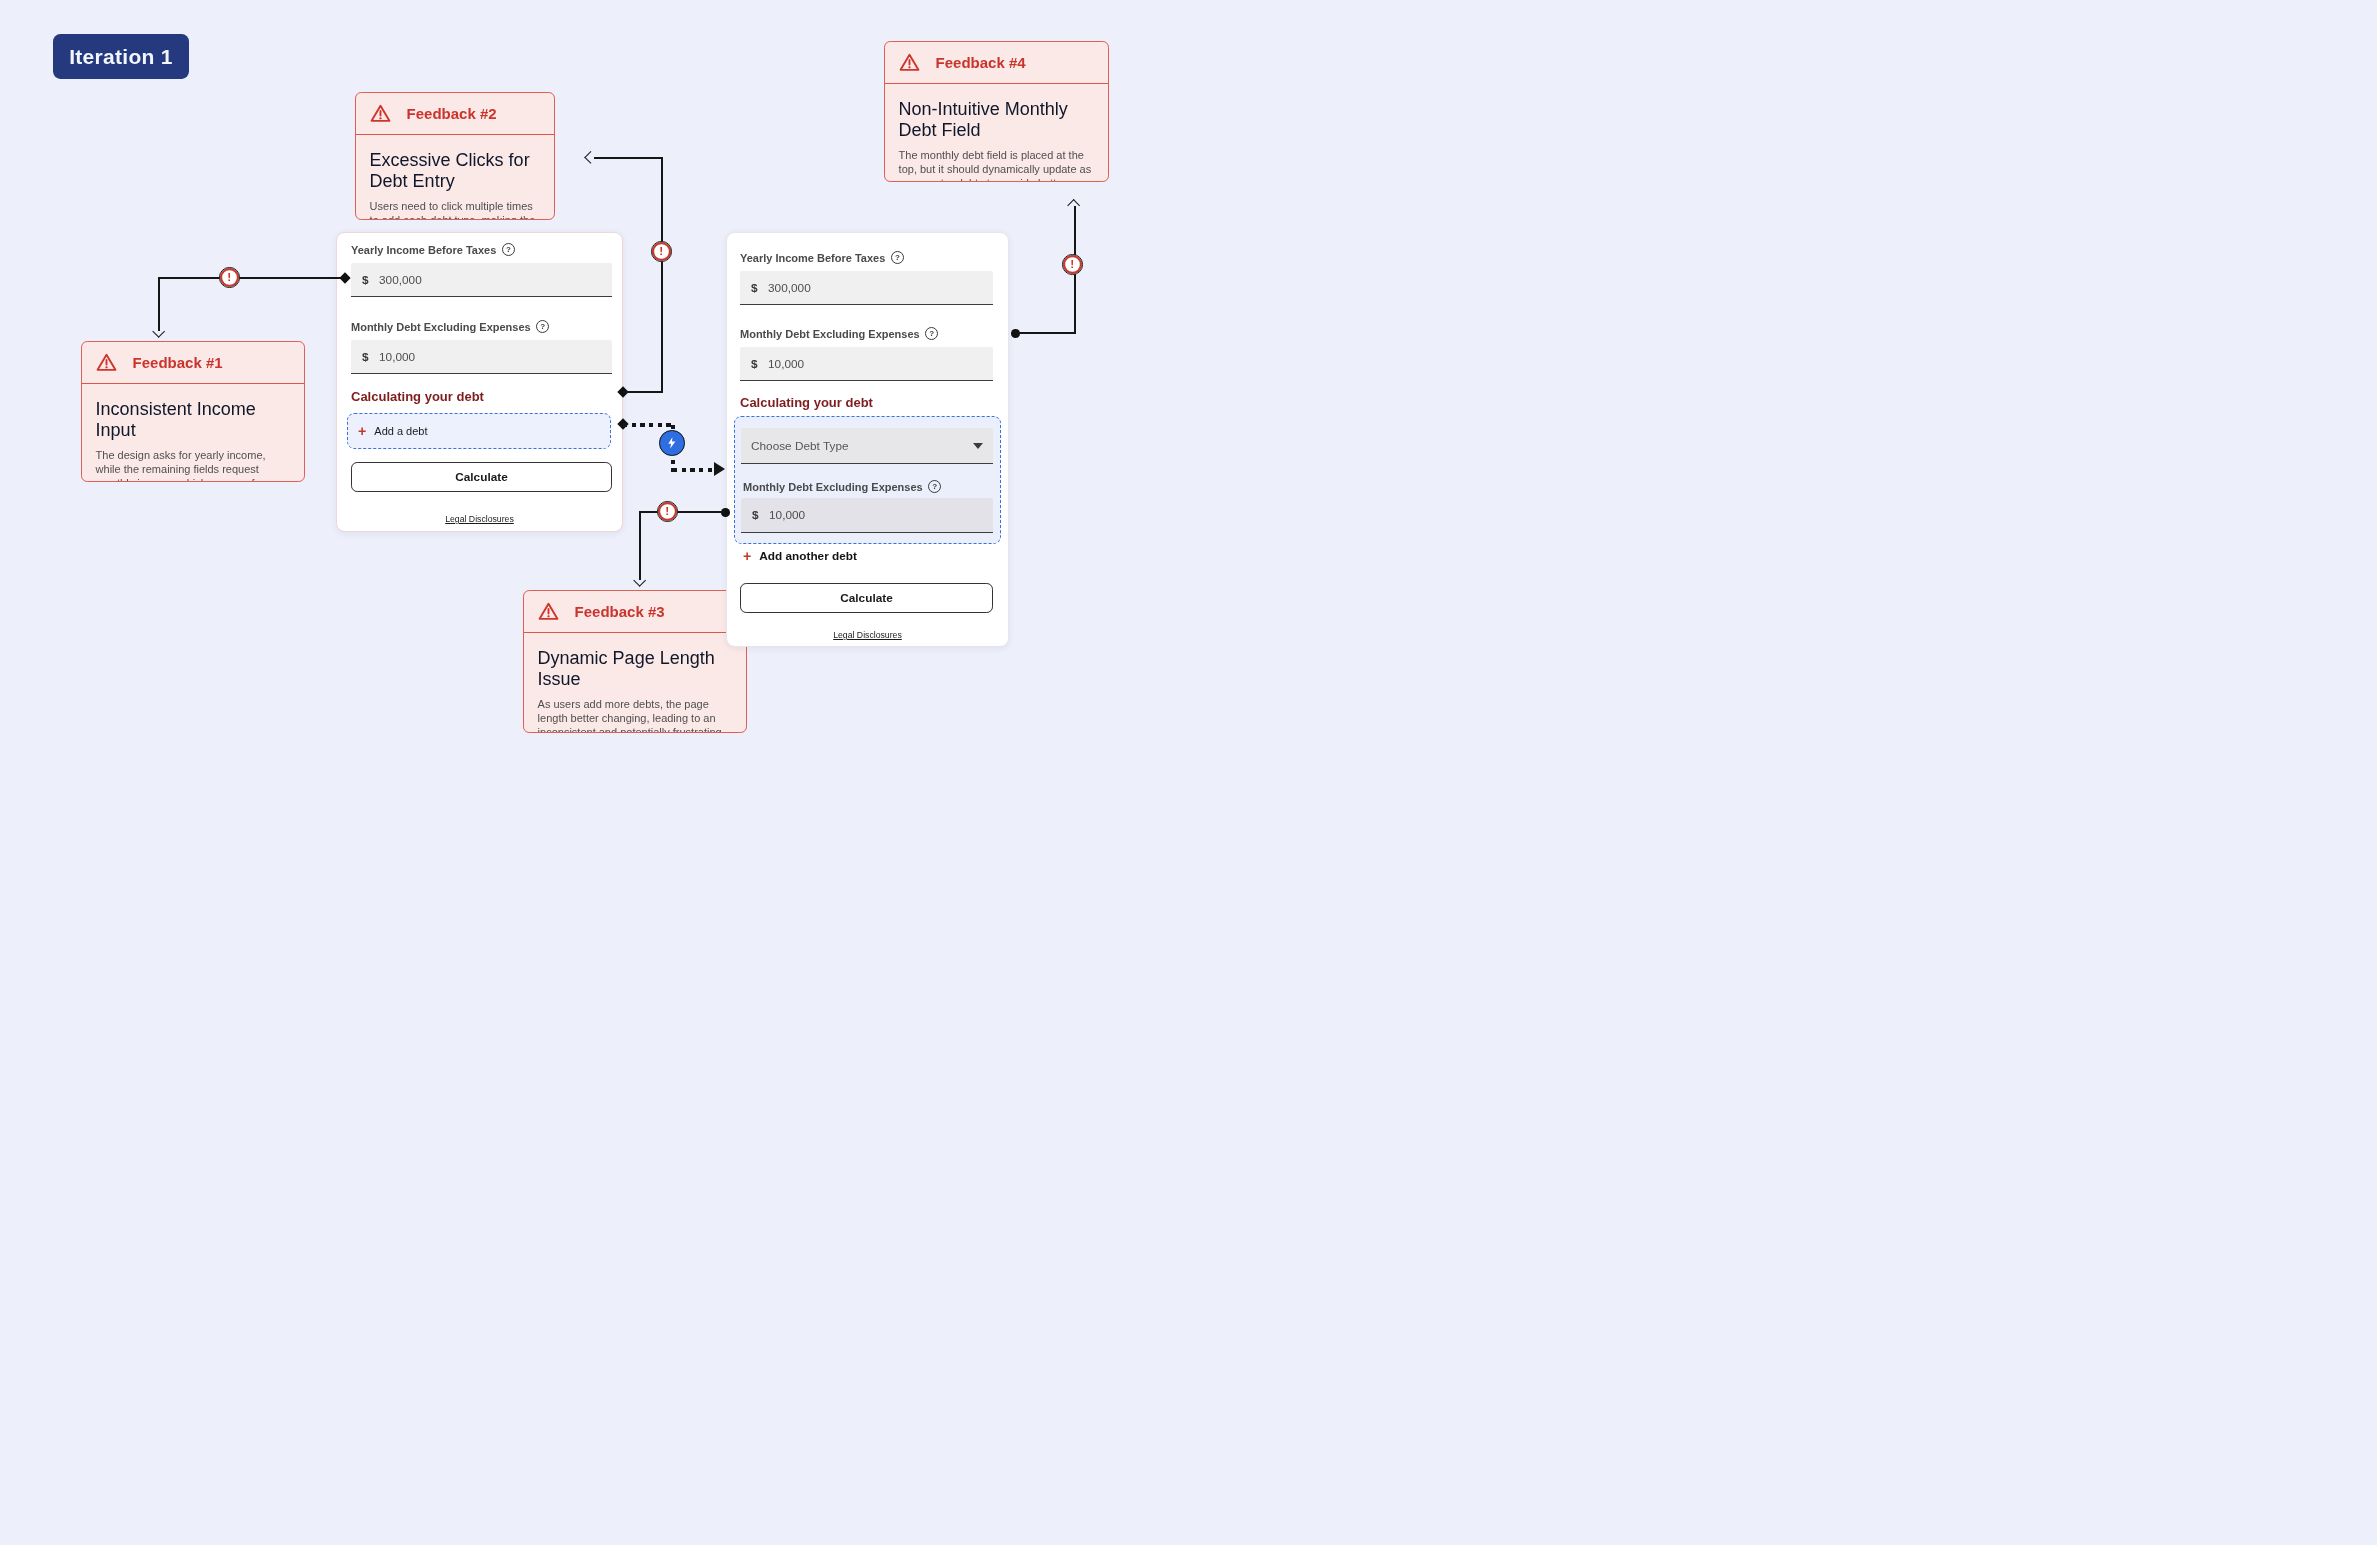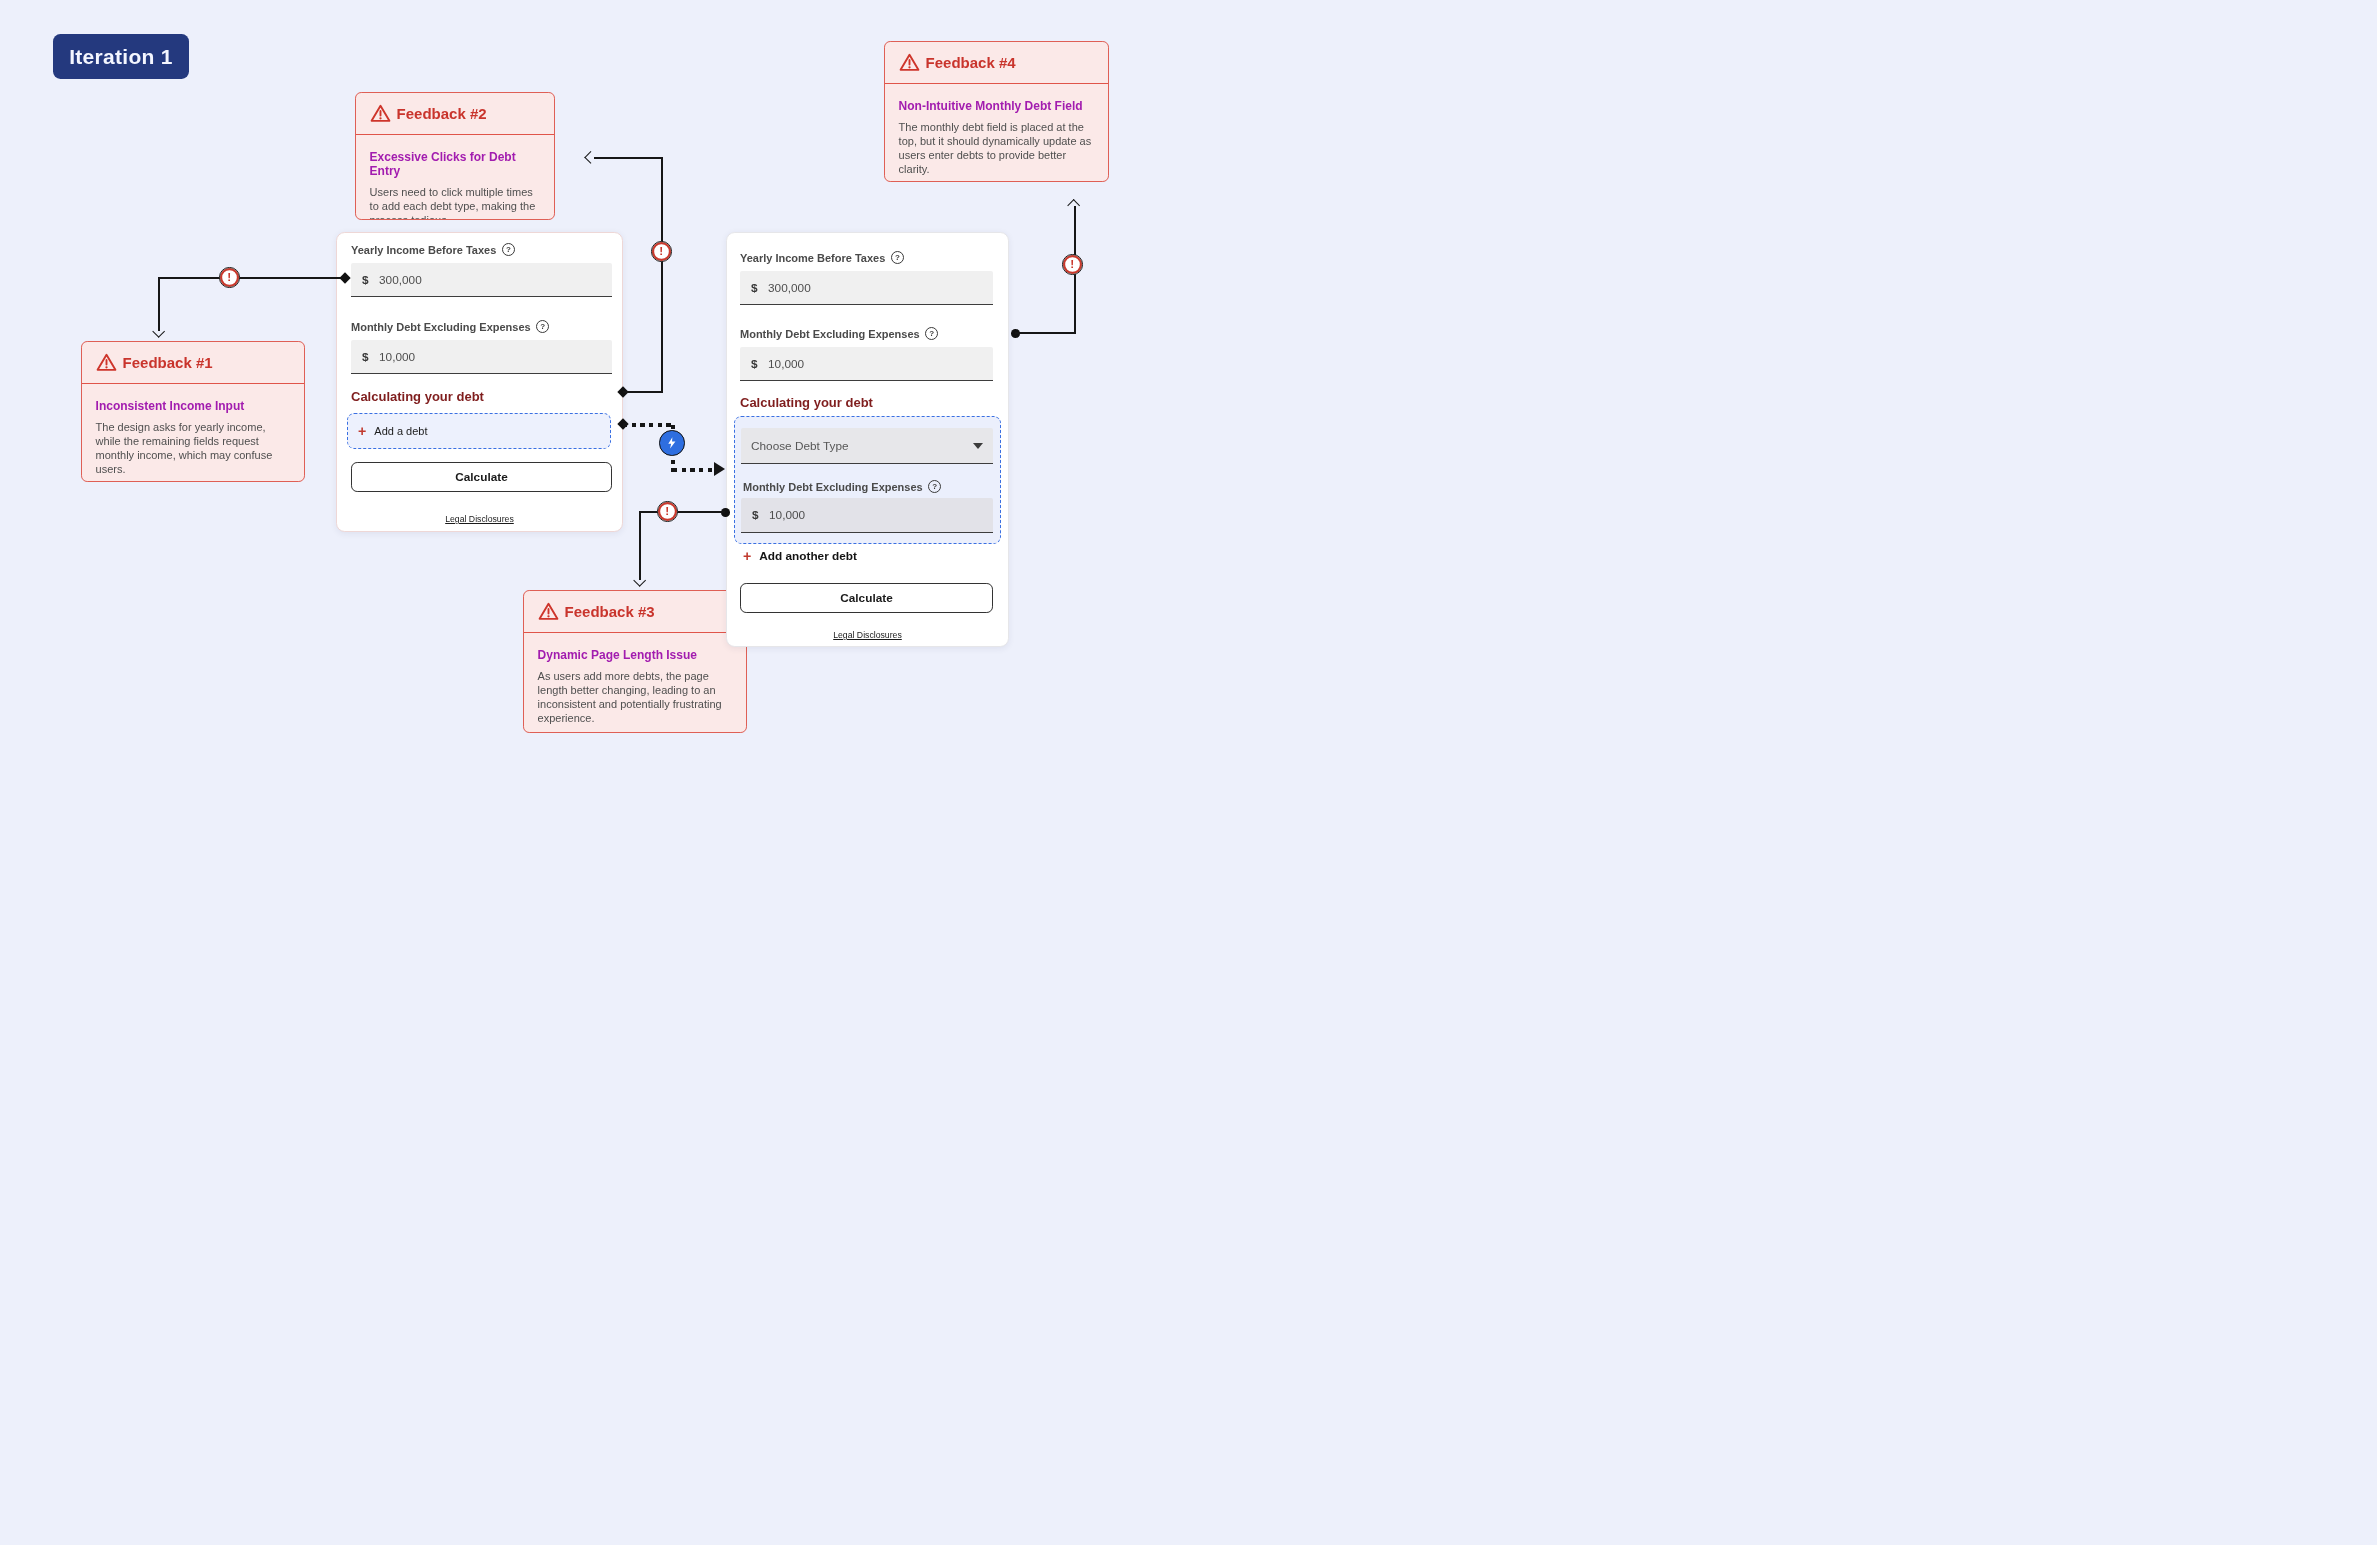--- a/index.html
+++ b/index.html
@@ -14,7 +14,7 @@
   
   .fb{position:absolute;background:#fbe9e8;border:1.2px solid #df5f55;border-radius:6.2px;
       box-sizing:border-box;overflow:hidden;}
-  .fb-head{height:41px;display:flex;align-items:center;padding:0 13.6px;gap:6px;
+  .fb-head{height:41px;display:flex;align-items:center;padding:0 13.6px;gap:16px;
            border-bottom:1.2px solid #e05449;}
   .fb-title{color:#c9342c;font-size:15px;font-weight:700;}
   .fb-body{padding:11px 13.6px 0 13.6px;}

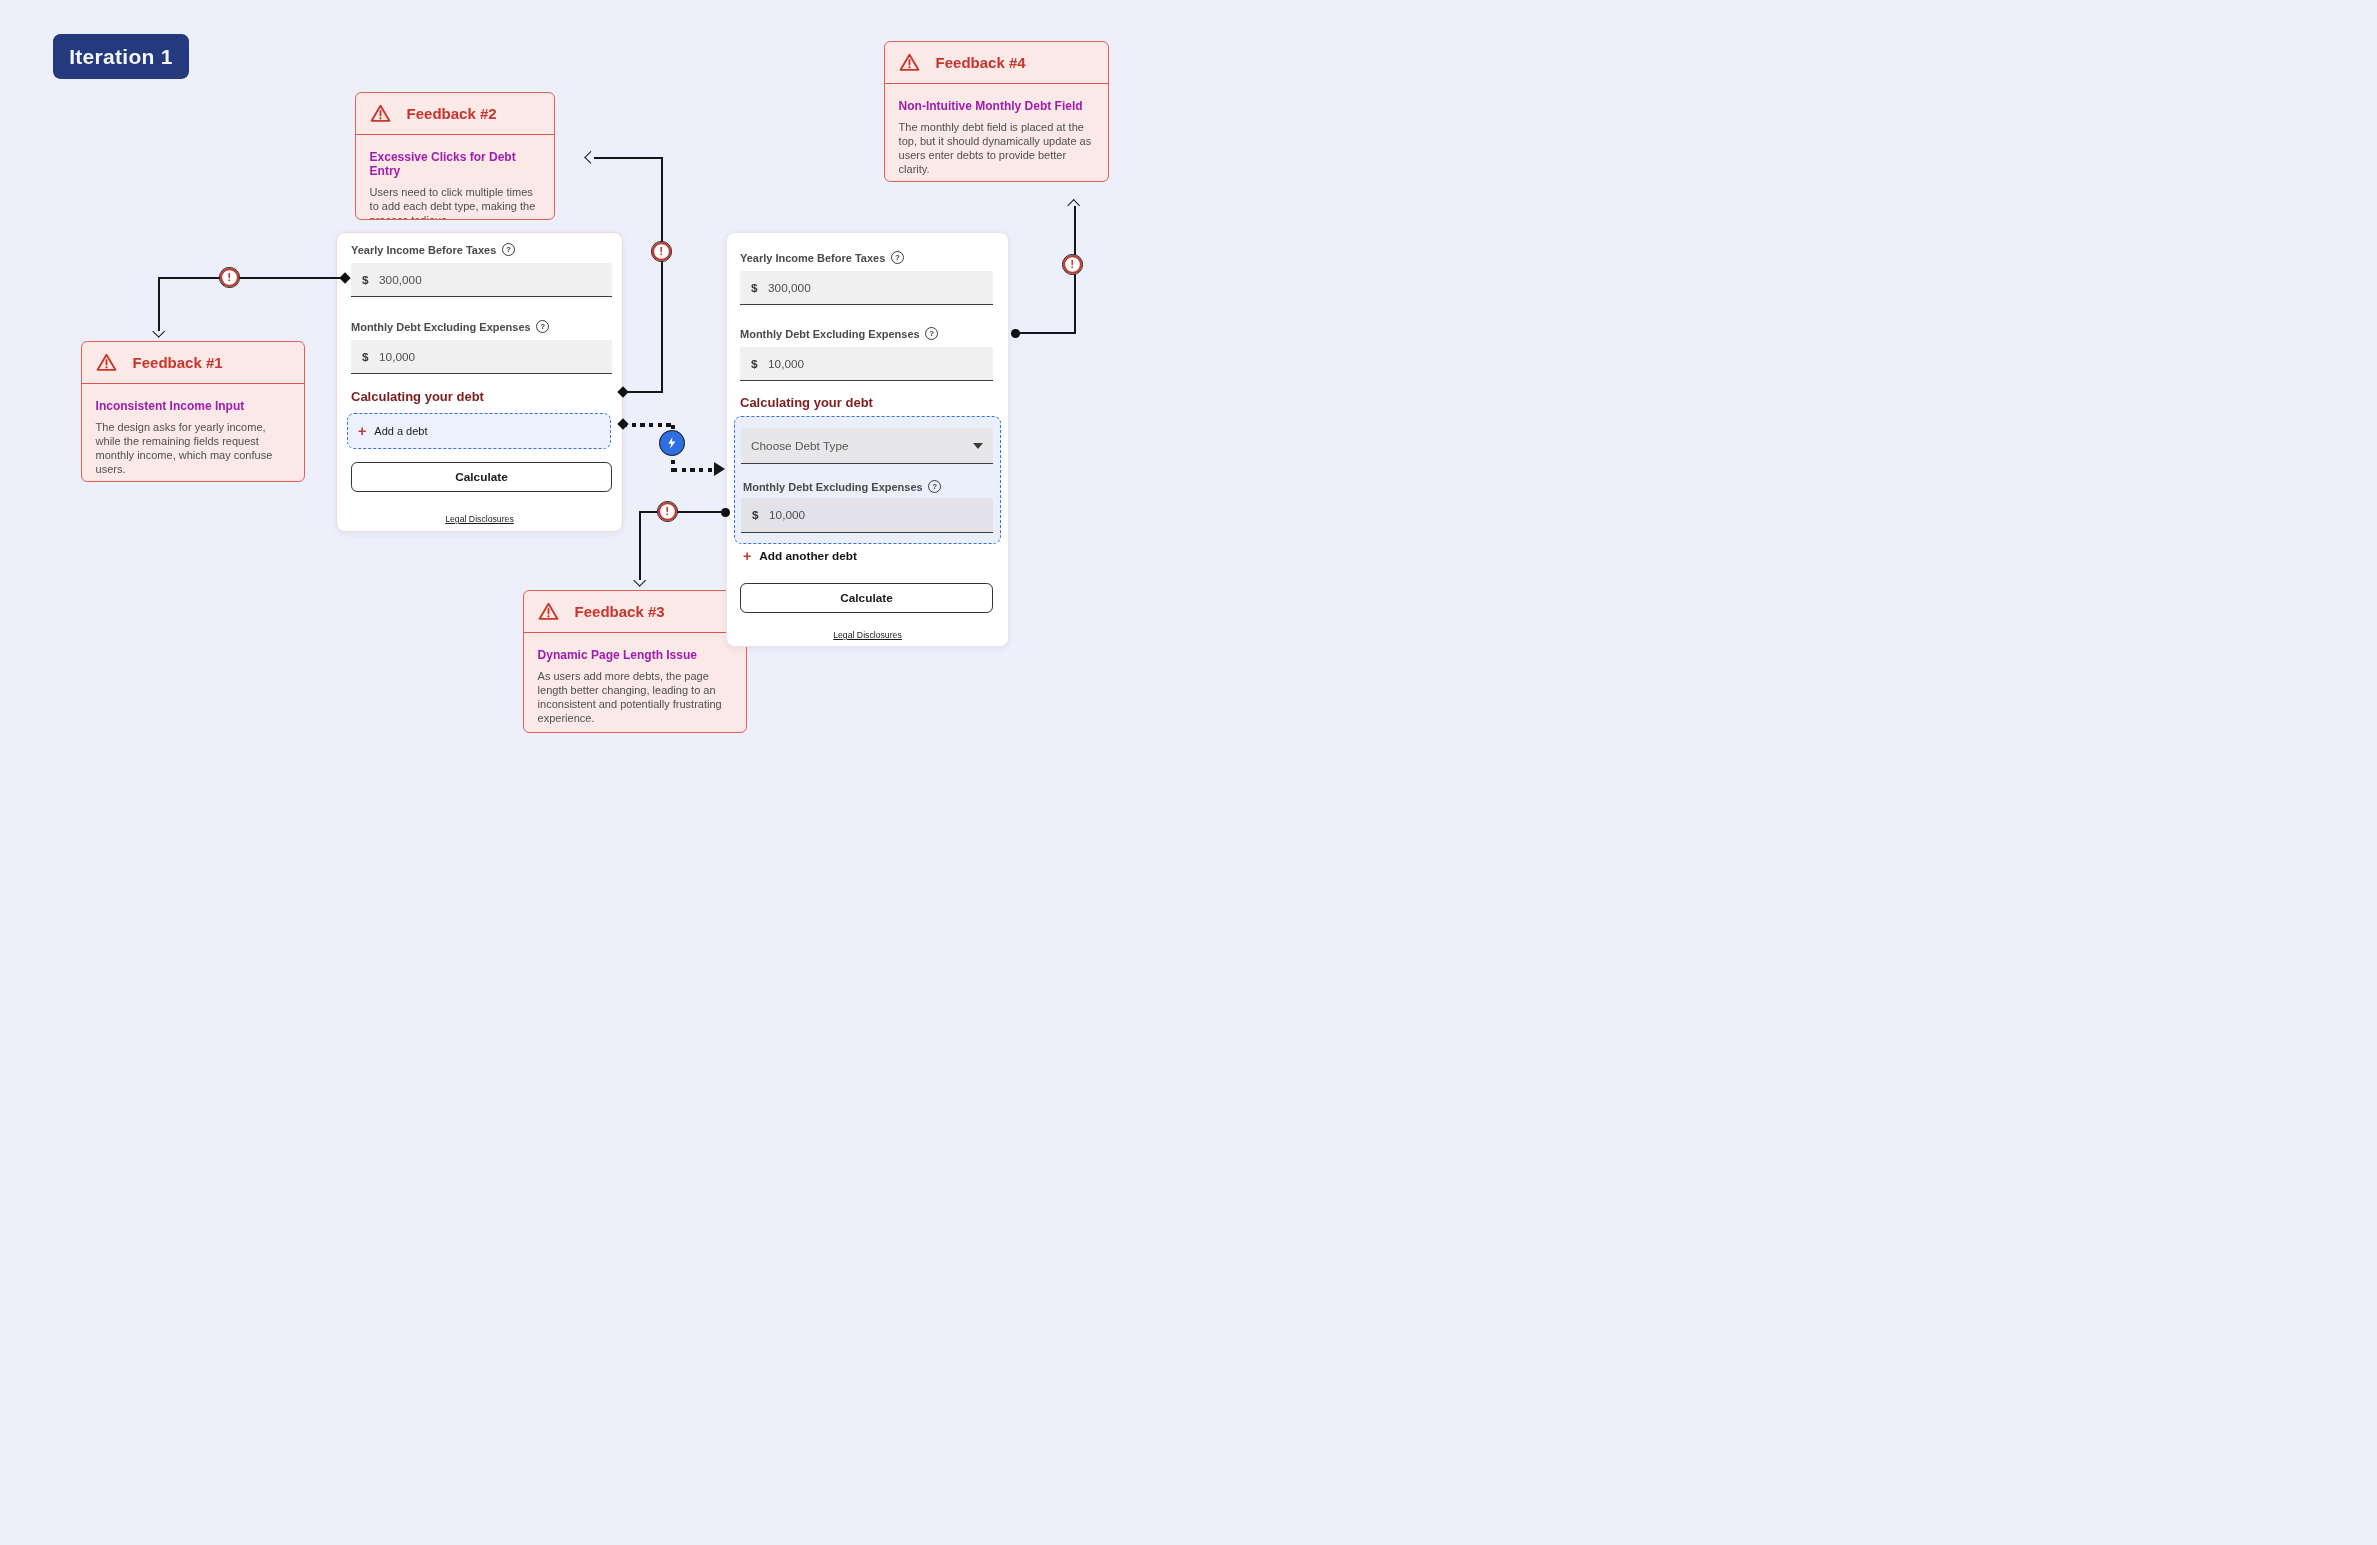--- a/index.html
+++ b/index.html
@@ -18,7 +18,7 @@
            border-bottom:1.2px solid #e05449;}
   .fb-title{color:#c9342c;font-size:15px;font-weight:700;}
   .fb-body{padding:11px 13.6px 0 13.6px;}
-  .fb-heading{font-size:12px;font-weight:700;color:#a21caf;margin:3.7px 0 7.4px 0;}
+  .fb-heading{font-size:18px;font-weight:400;color:#0f172a;margin:3.7px 0 7.4px 0;}
   .fb-text{font-size:11px;color:#4f4f4f;line-height:1.28;}
 
   

